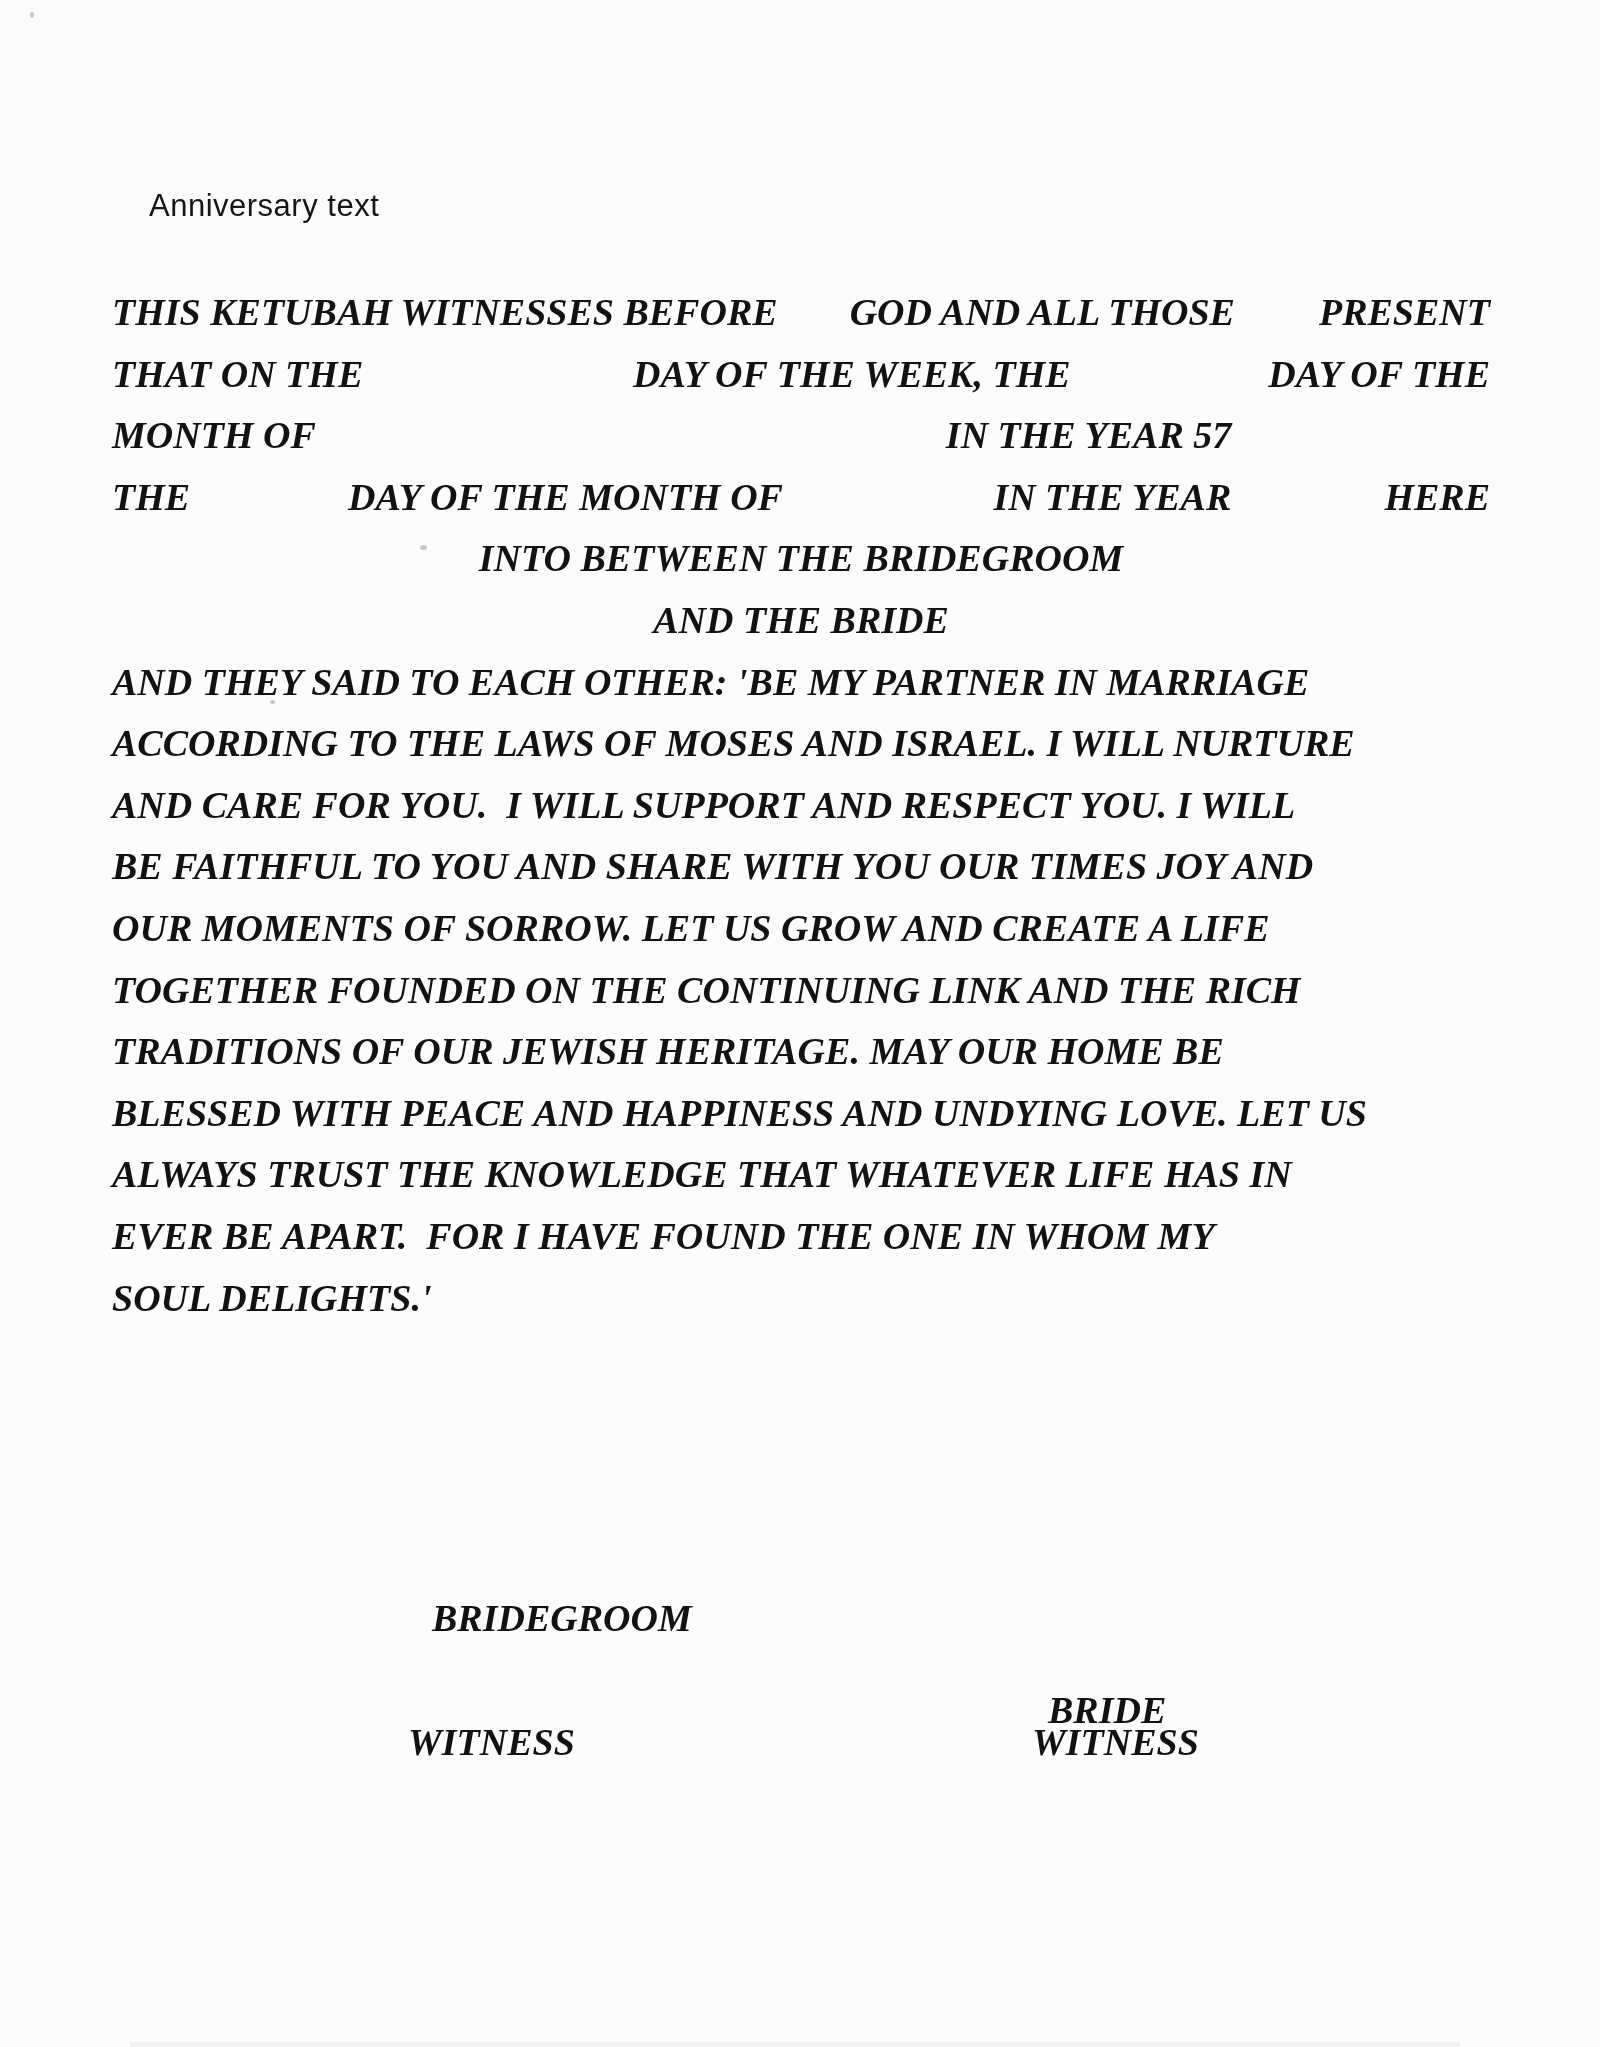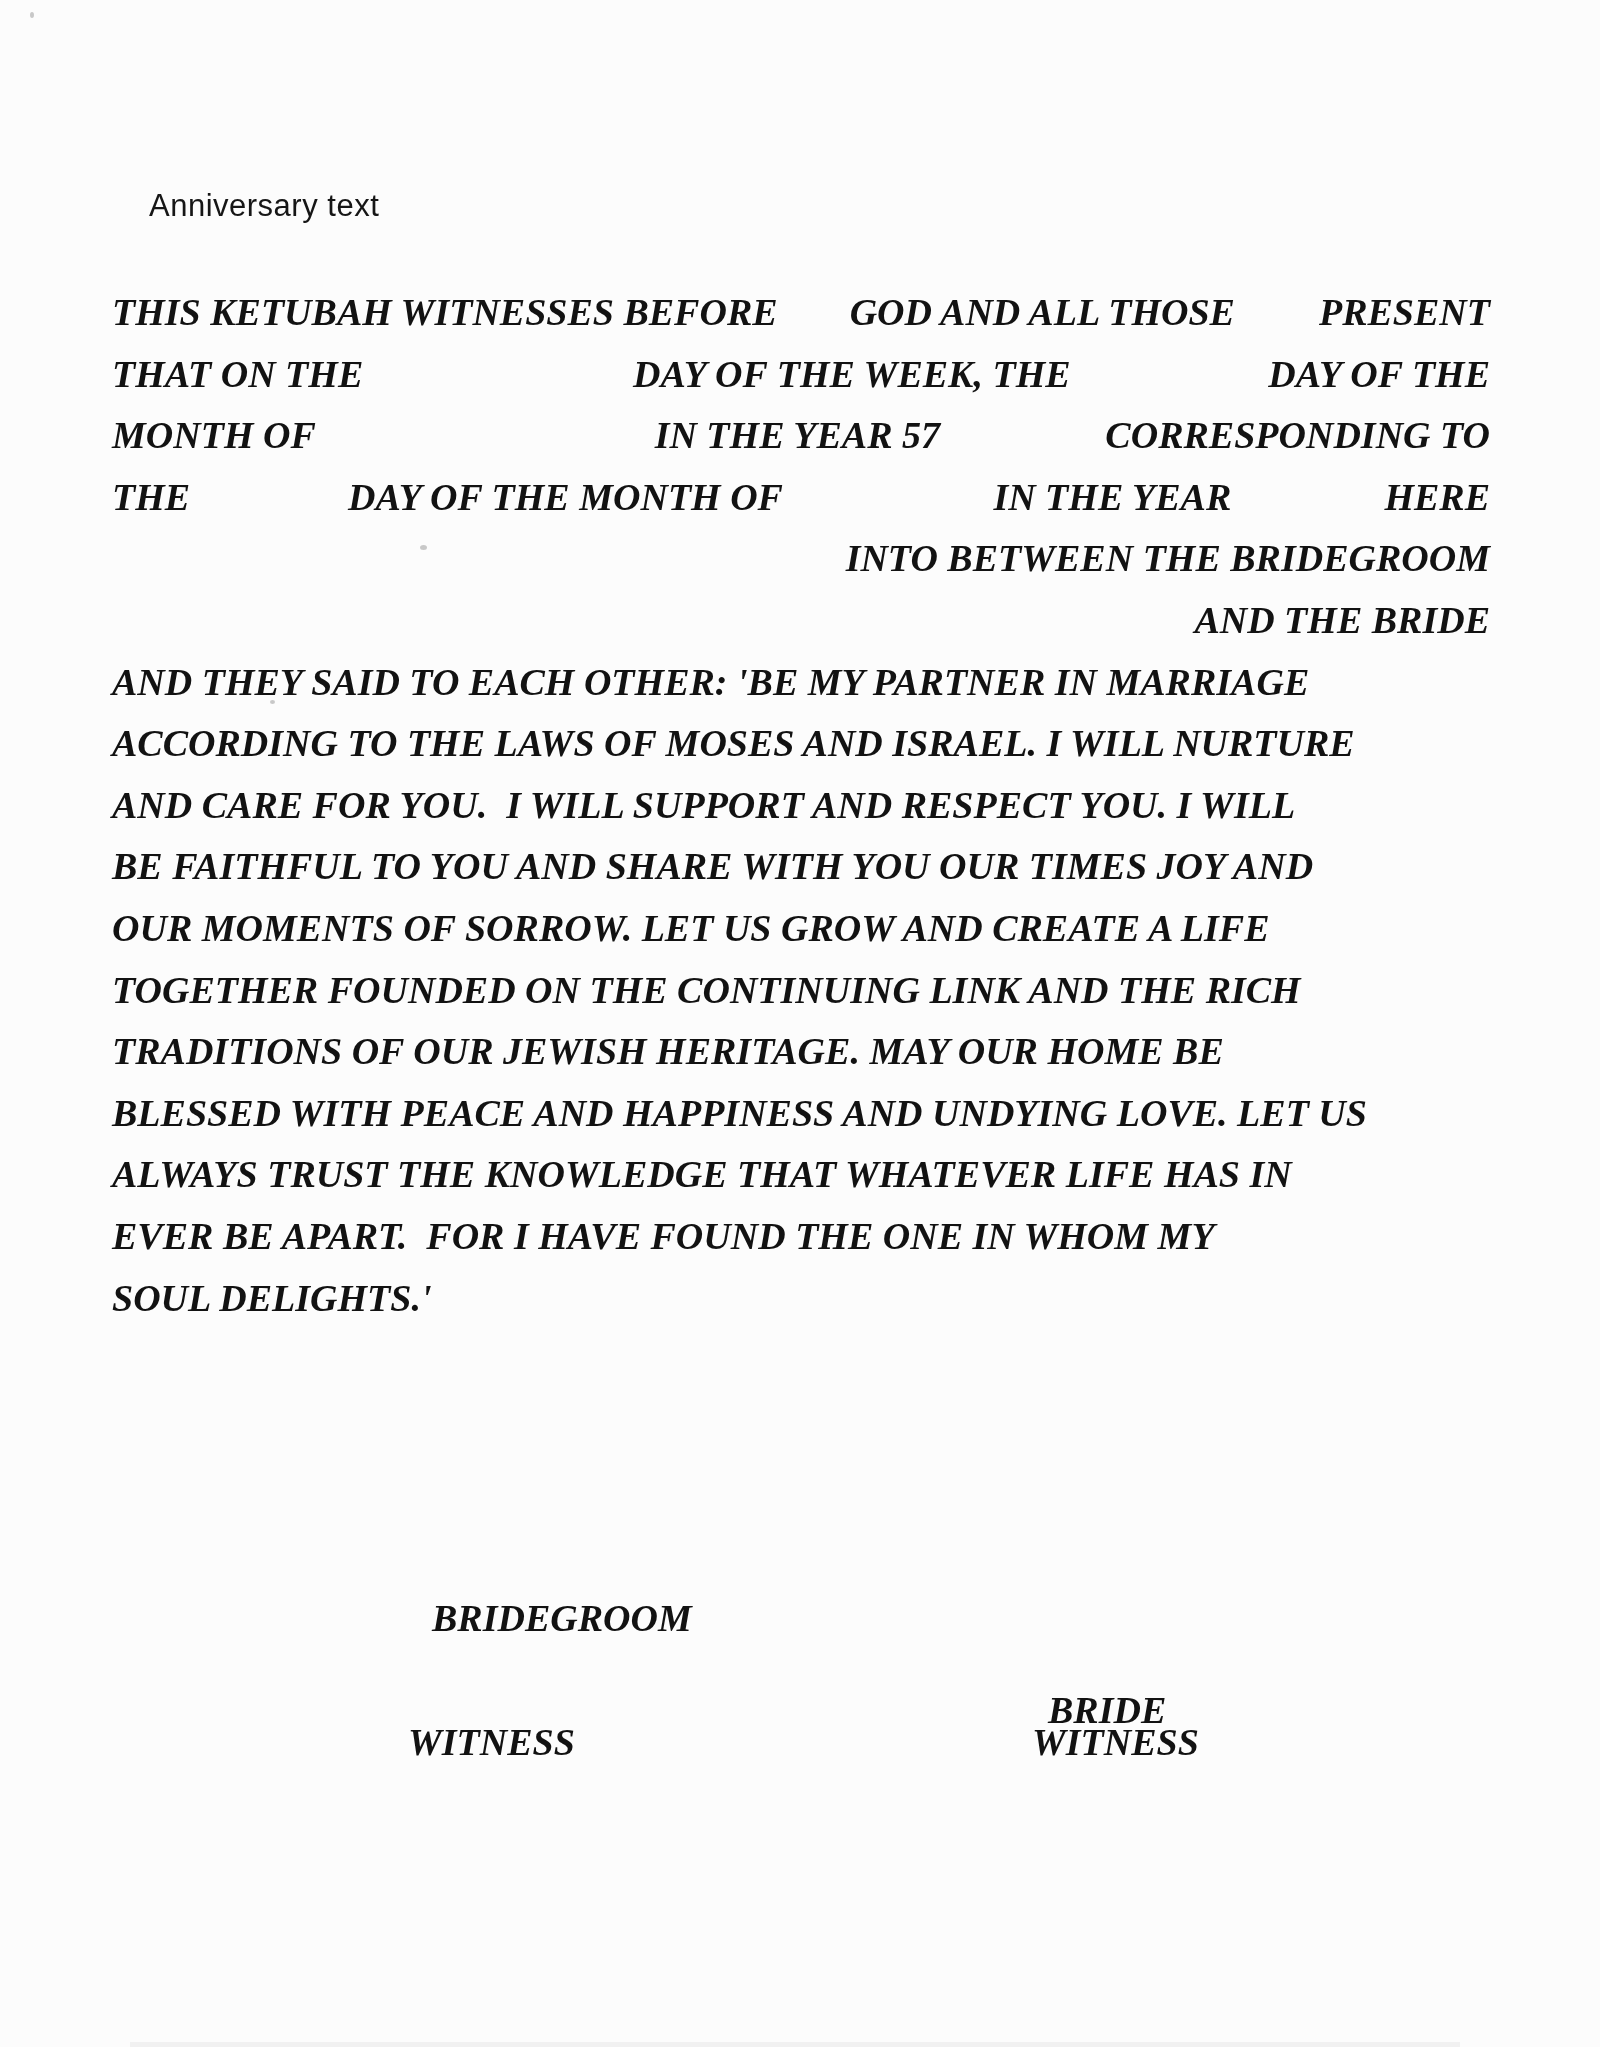--- a/index.html
+++ b/index.html
@@ -105,7 +105,6 @@
       <span class="gap" style="--g:31"></span>
       <span class="seg">IN THE YEAR 57</span>
       <span class="gap" style="--g:12.5"></span>
-      <span class="seg">CORRESPONDING TO</span>
     </div>
 
     <div class="tline jline">

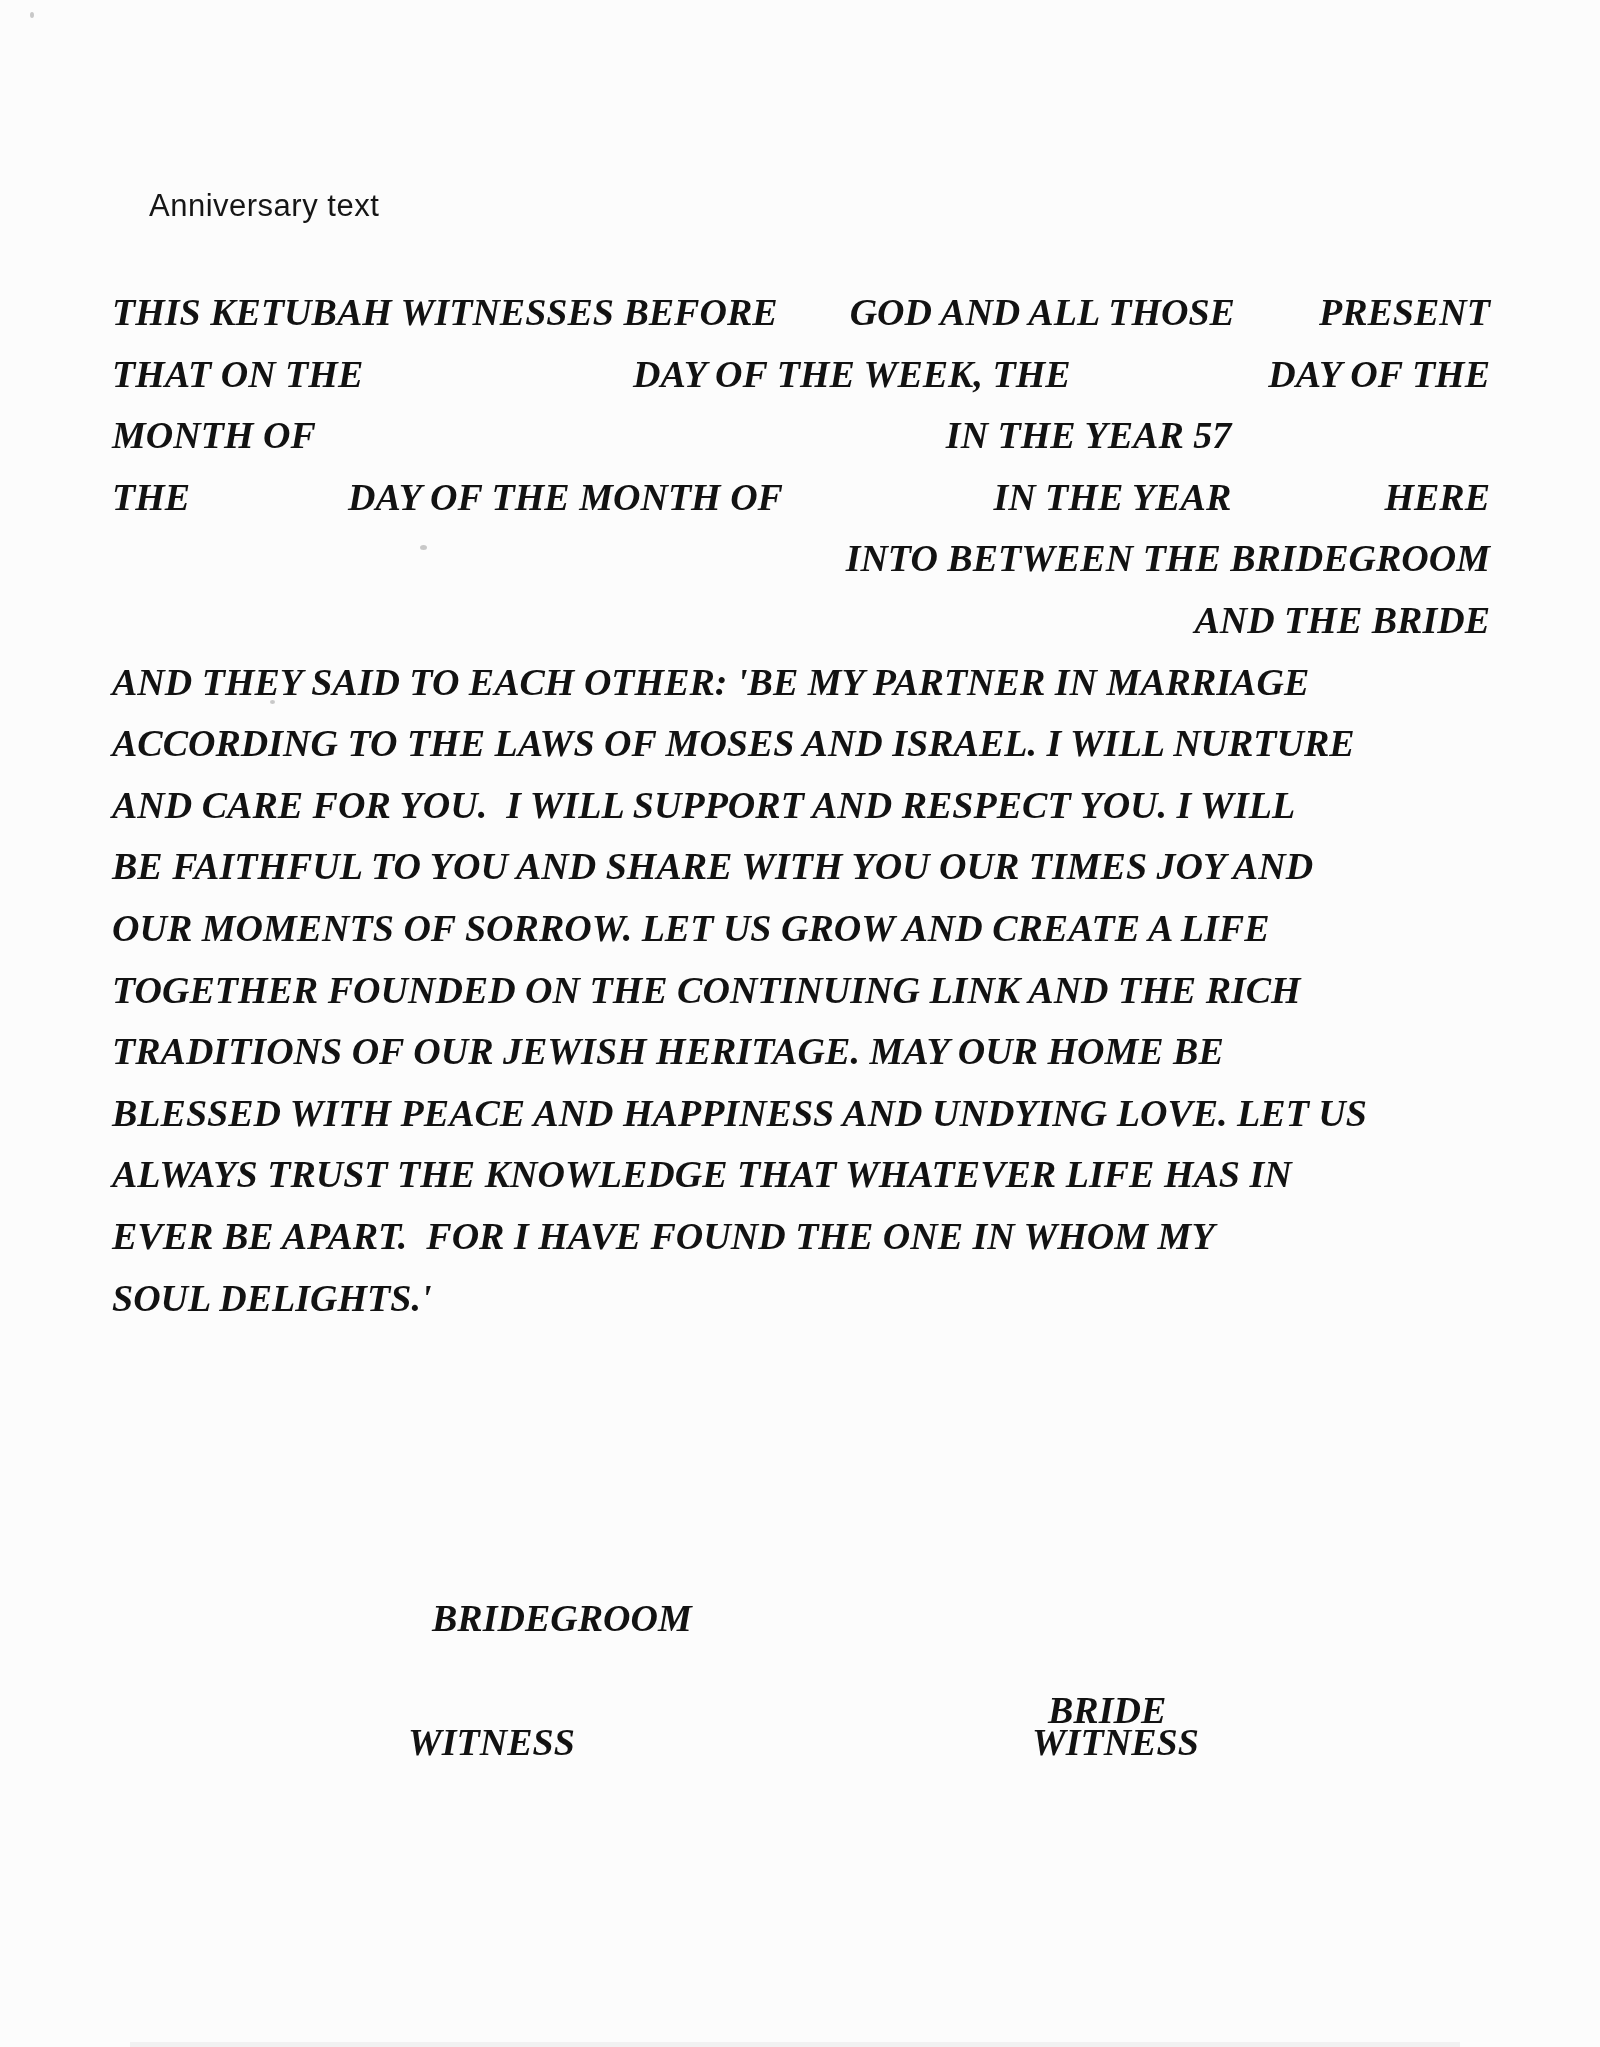--- a/index.html
+++ b/index.html
@@ -45,7 +45,7 @@
   }
   .jline .seg { white-space: pre; }
   .jline .gap { flex-grow: var(--g, 1); min-width: 22px; }
-  .left-line  { text-align: right; font-family: Liberation Serif, serif; }
+  .left-line  { text-align: center; font-family: Liberation Serif, serif; }
   .center-line { text-align: left; }
   .sig-label {
     position: absolute;

